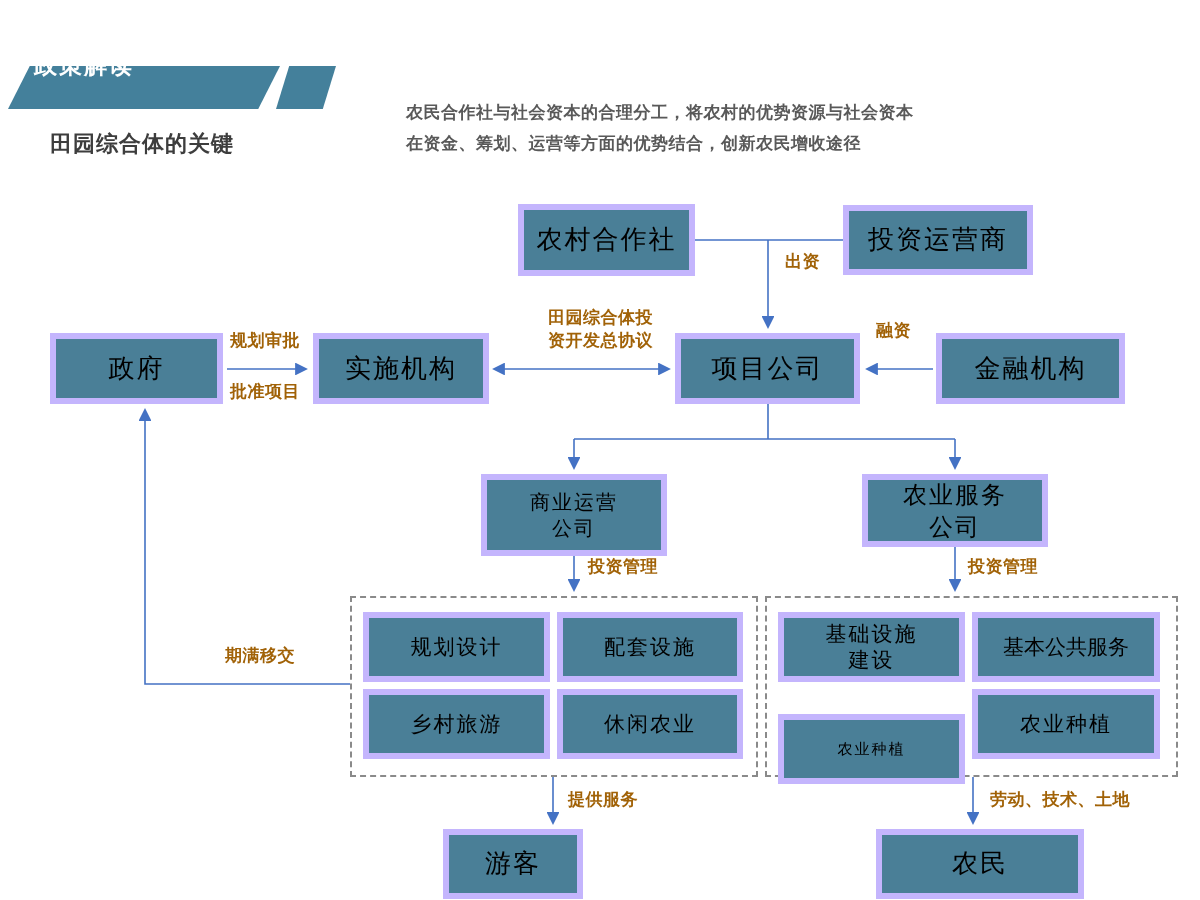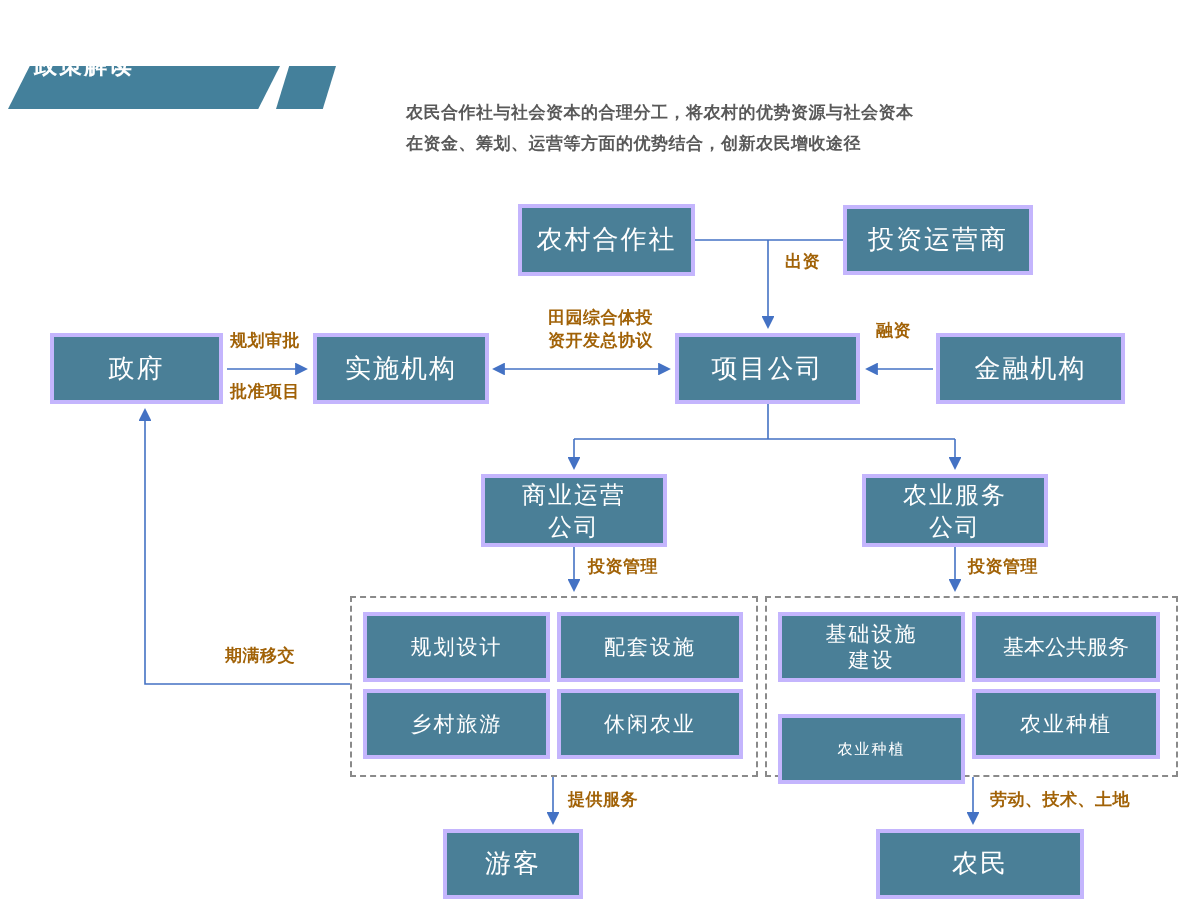--- a/index.html
+++ b/index.html
@@ -55,6 +55,7 @@
   <div class="banner"></div>
   <div class="banner-text">政策解读</div>
   <div class="banner-small"></div>
+  <div class="subtitle">田园综合体的关键</div>
   <div class="description">农民合作社与社会资本的合理分工，将农村的优势资源与社会资本
 在资金、筹划、运营等方面的优势结合，创新农民增收途径</div>
 

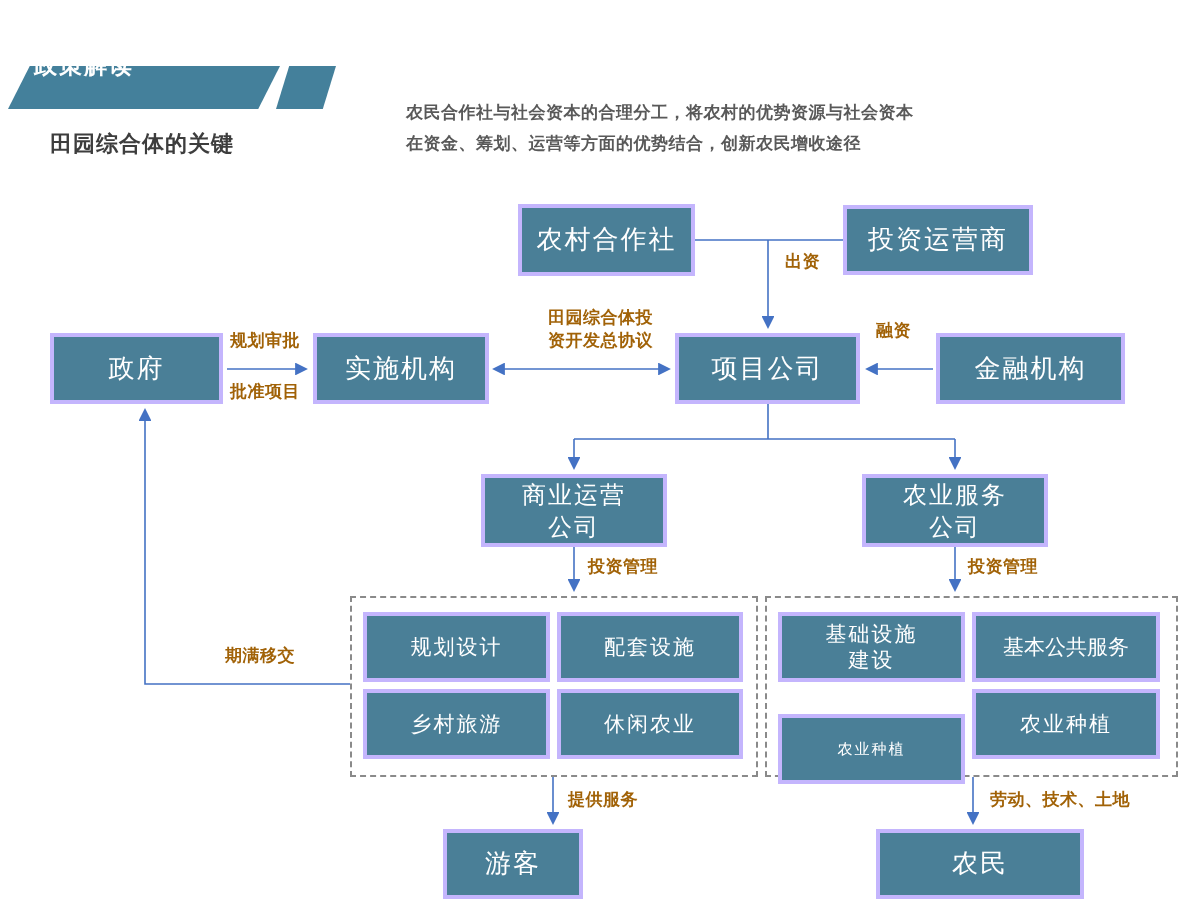--- a/index.html
+++ b/index.html
@@ -31,9 +31,9 @@
   }
   
   .node{
-    position:absolute;background:#4a7f97;color:#ffffff;display:flex;align-items:center;
+    position:absolute;background:#4a7f97;color:#000000;display:flex;align-items:center;
     justify-content:center;text-align:center;white-space:pre-line;line-height:1.3;
-    letter-spacing:2px;border:4px solid #c4b5fd;box-sizing:border-box;
+    letter-spacing:2px;border:6px solid #c4b5fd;box-sizing:border-box;
   }
   
   .group{

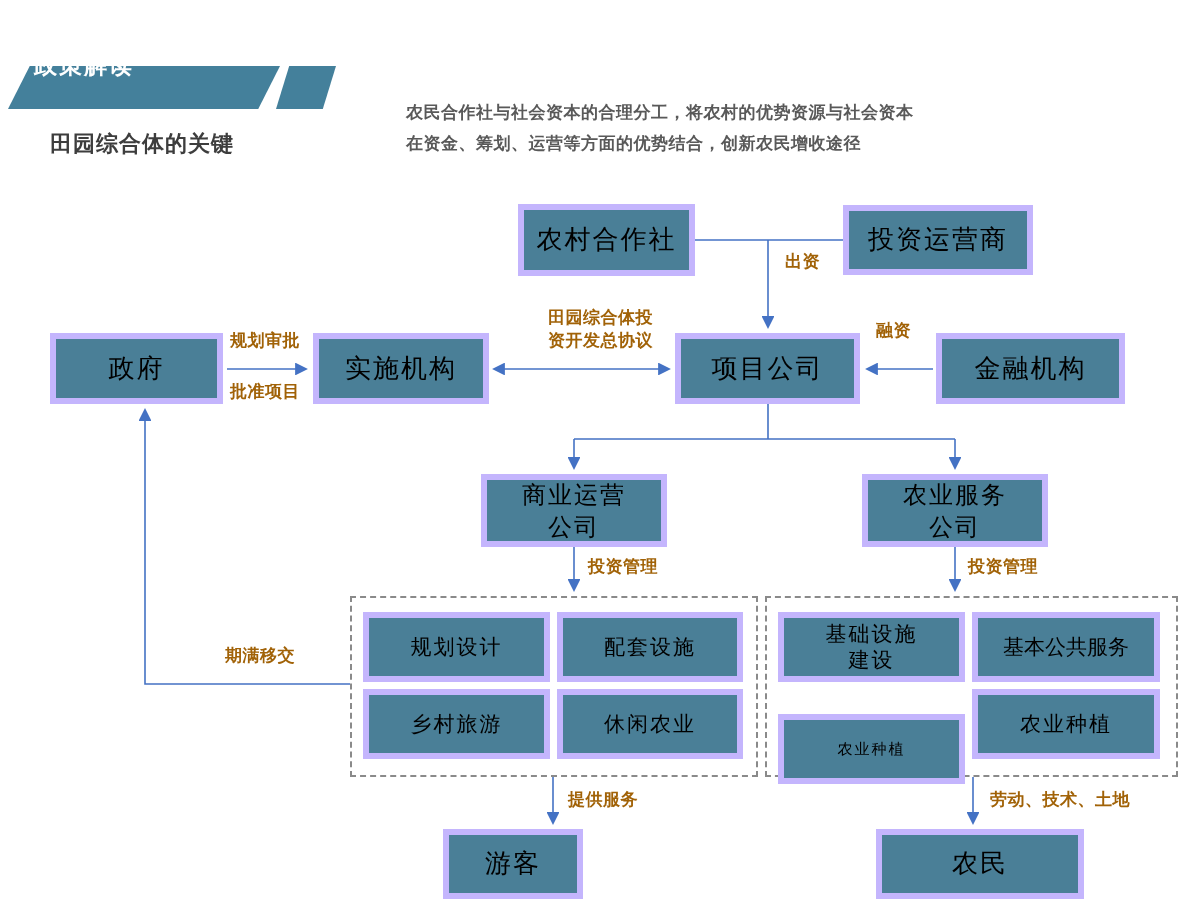--- a/index.html
+++ b/index.html
@@ -93,7 +93,7 @@
   <div class="node" style="left:675px;top:289px;width:185px;height:71px;font-size:26px">项目公司</div>
   <div class="node" style="left:936px;top:289px;width:189px;height:71px;font-size:26px">金融机构</div>
 
-  <div class="node" style="left:481px;top:430px;width:186px;height:73px;font-size:24px">商业运营
+  <div class="node" style="left:481px;top:430px;width:186px;height:82px;font-size:20px">商业运营
 公司</div>
   <div class="node" style="left:862px;top:430px;width:186px;height:73px;font-size:24px">农业服务
 公司</div>

